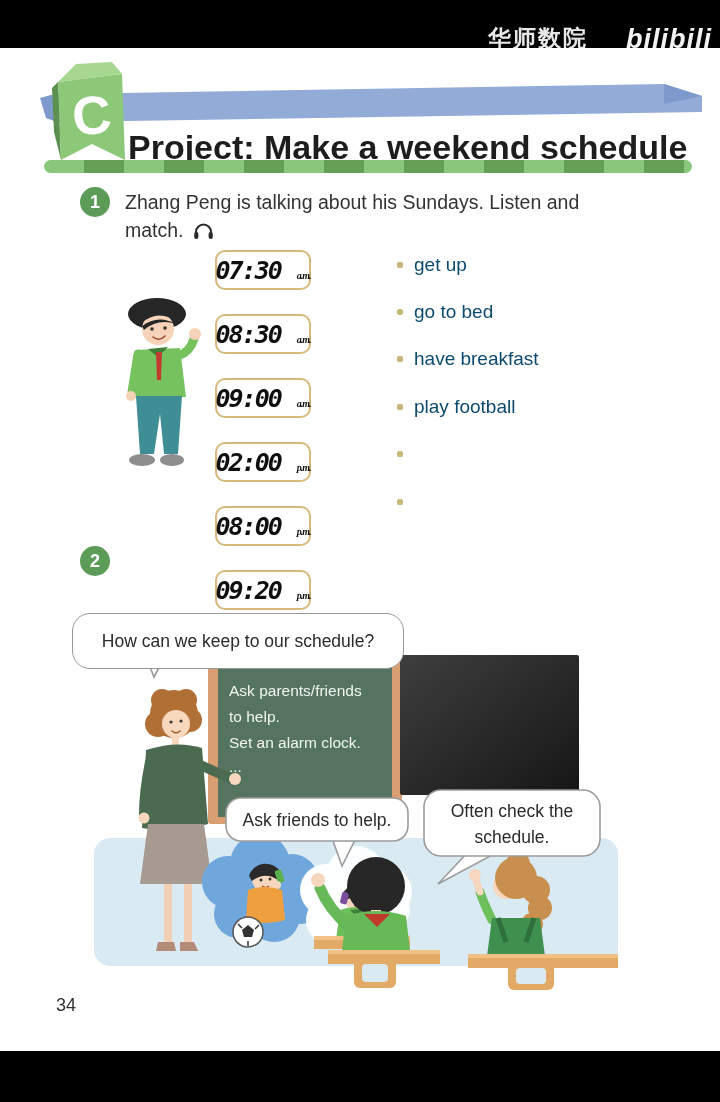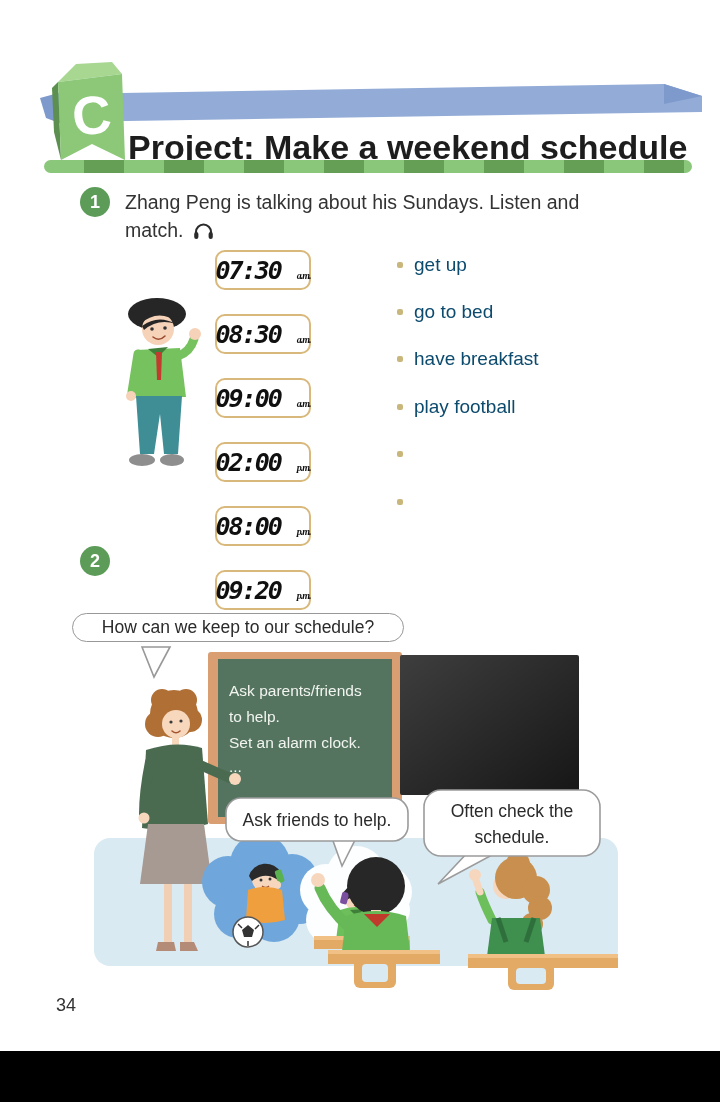--- a/index.html
+++ b/index.html
@@ -62,6 +62,10 @@
 
 <div class="stage">
 
+  <div class="bar-top">
+    <span class="watermark">华师数院</span>
+    <span class="bili-logo">bilibili</span>
+  </div>
 
   <svg class="header-svg" viewBox="0 0 720 135">
     <polygon points="40,50 62,44 62,76 46,70" fill="#7e99cb"></polygon>

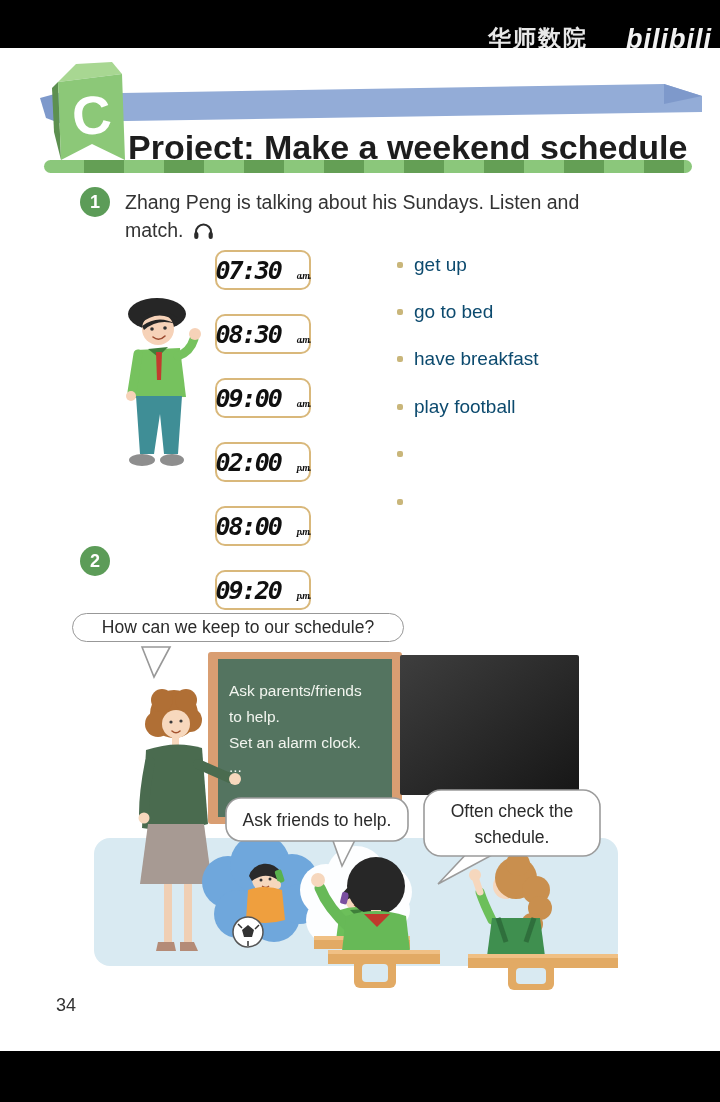--- a/index.html
+++ b/index.html
@@ -46,7 +46,7 @@
   .boy-svg { position:absolute; left:98px; top:292px; width:118px; height:190px; }
 
   
-  .bubble-main { position:absolute; left:72px; top:613px; width:332px; height:29px; background:#fff;
+  .bubble-main { position:absolute; left:72px; top:613px; width:332px; height:56px; background:#fff;
     border:1.6px solid #989898; border-radius:18px; display:flex; align-items:center; justify-content:center;
     font-size:17.5px; color:#2b2b2b; z-index:6; }
   .bubble-main-tail { position:absolute; left:136px; top:645px; width:40px; height:36px; z-index:5; }

